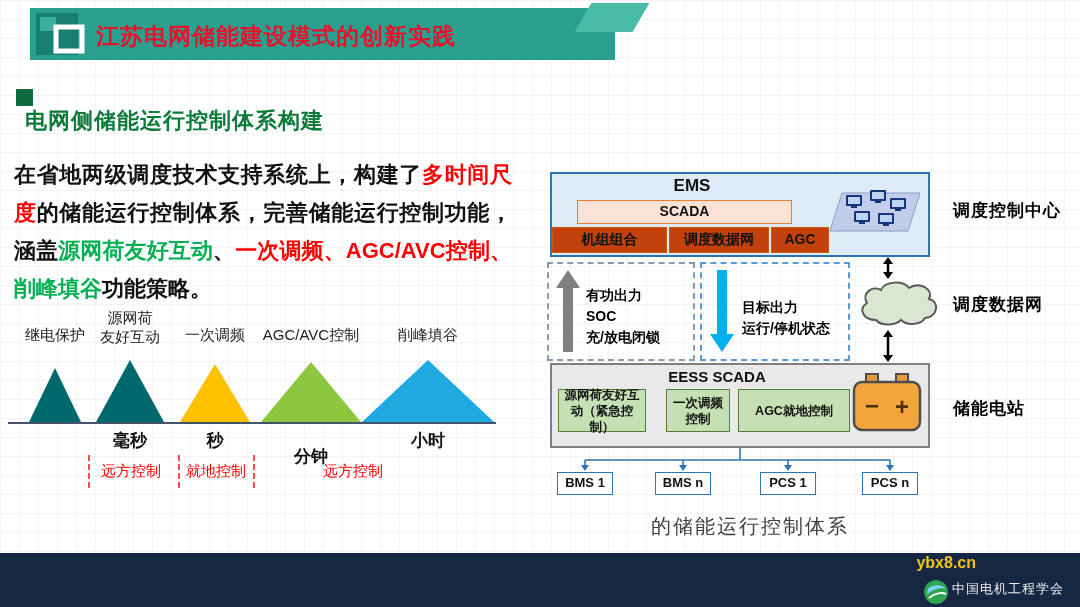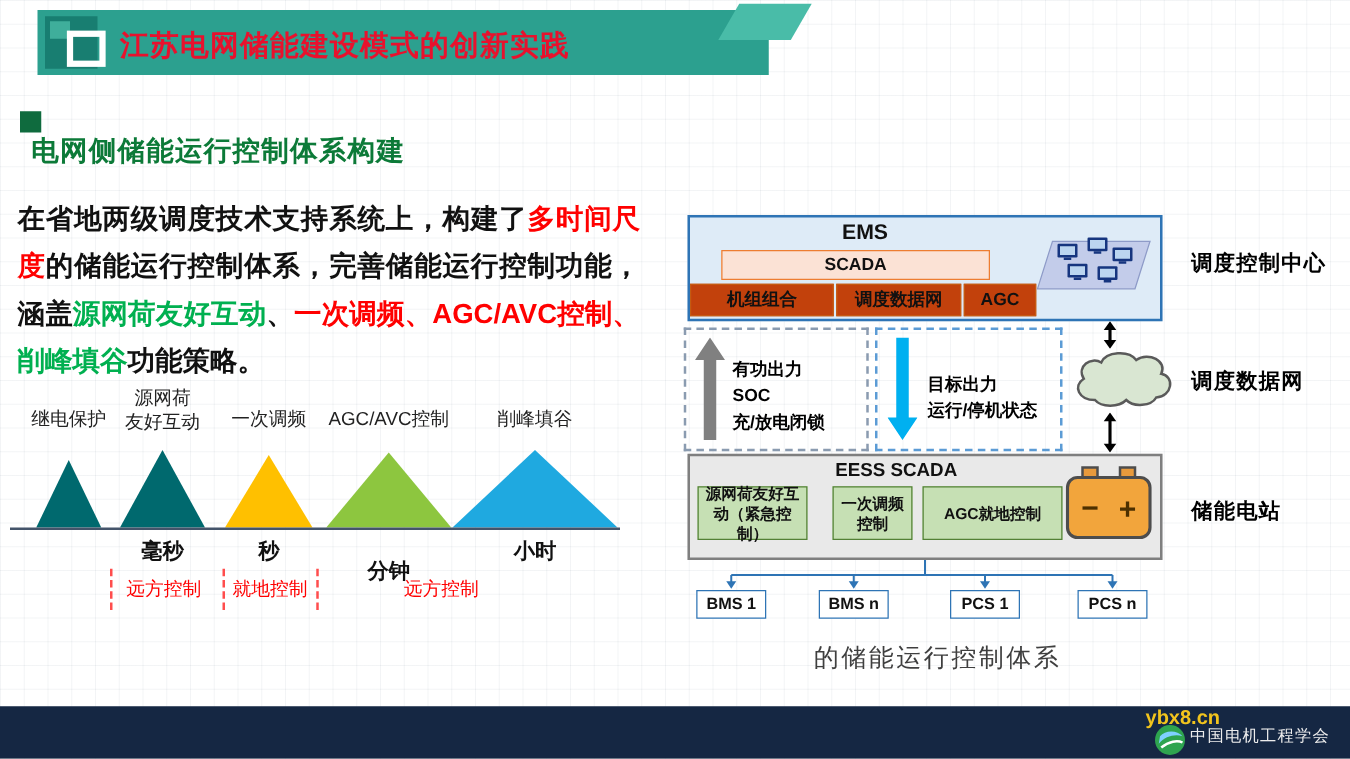--- a/index.html
+++ b/index.html
@@ -91,7 +91,7 @@
                      font-size:20px; color:#3F3F3F; letter-spacing:2px; }
 
   
-  .footer { position:absolute; left:0; bottom:0; width:1080px; height:42px; background:#152743; }
+  .footer { position:absolute; left:0; bottom:0; width:1080px; height:54px; background:#152743; }
   .watermark { position:absolute; right:104px; top:1px; color:#F2C41D; font-weight:bold; font-size:16px; }
   .footer-logo { position:absolute; right:131px; bottom:2px; }
   .footer-org { position:absolute; right:16px; bottom:9px; color:#ECECEC; font-size:13px; letter-spacing:1px; }

